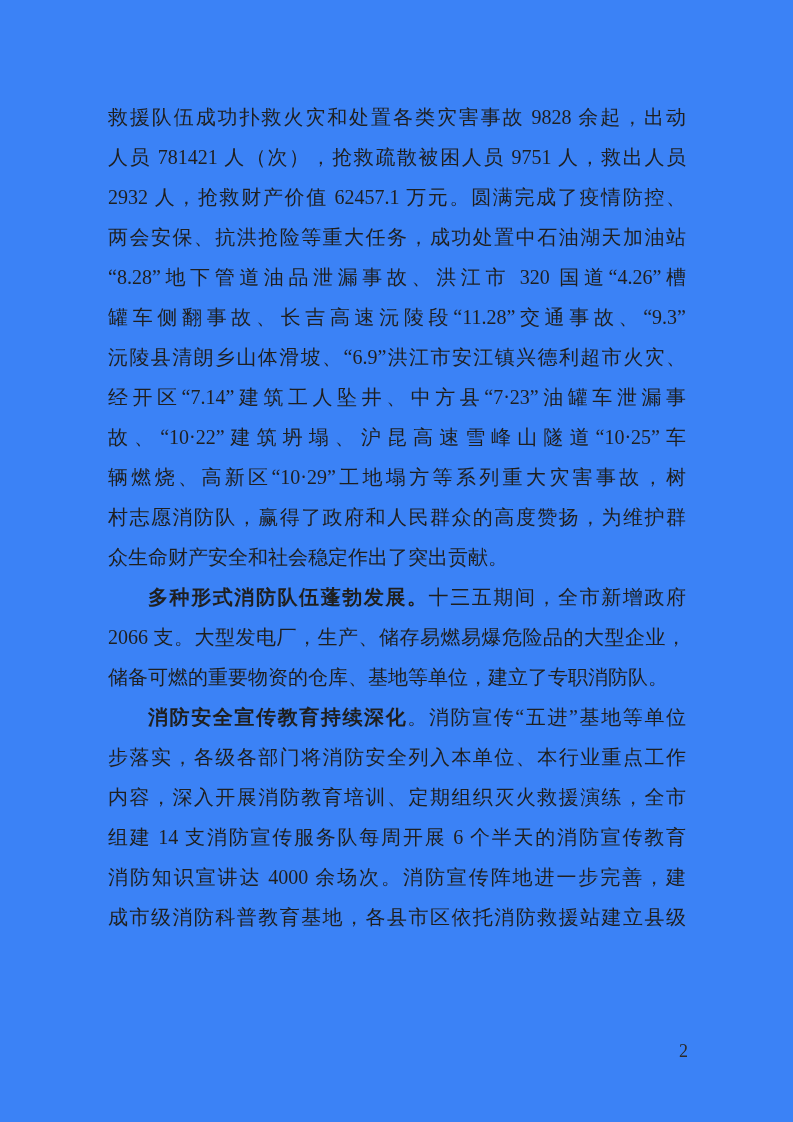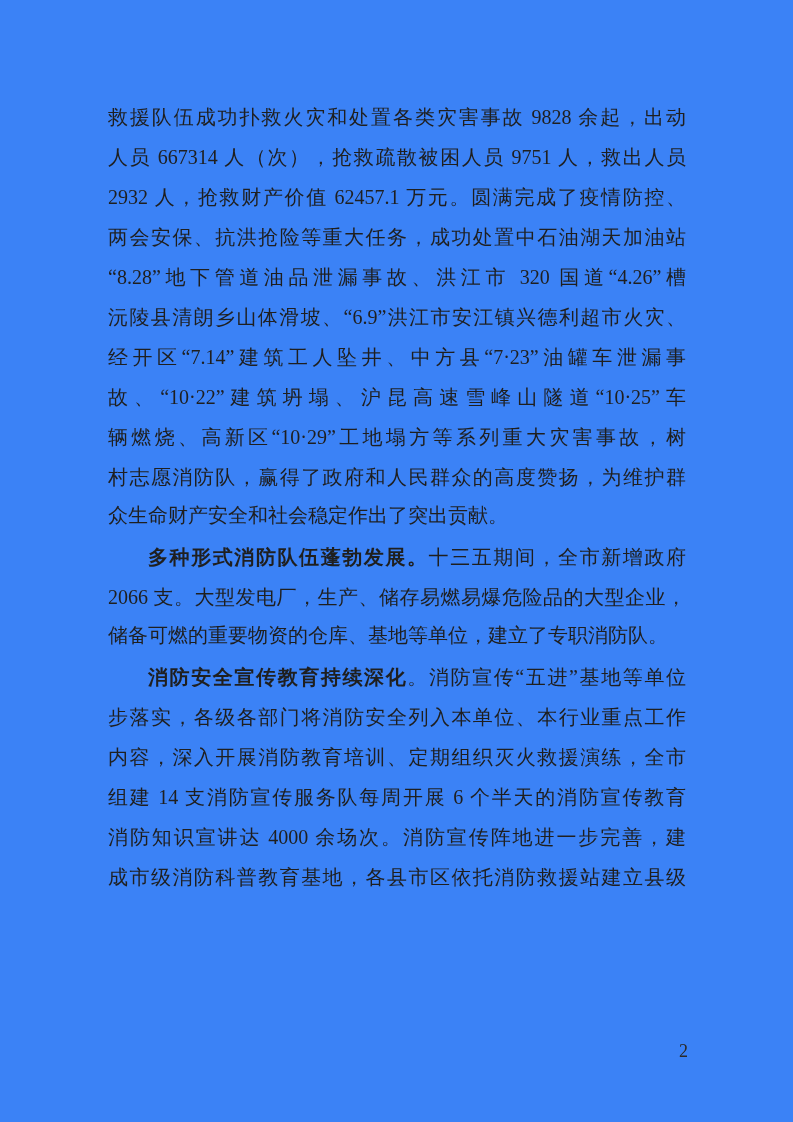--- a/index.html
+++ b/index.html
@@ -58,7 +58,7 @@
 <div class="page">
   <div class="text-block">
       <div class="line"><span class="run">救援队伍成功扑救火灾和处置各类灾害事故 9828 余起，出动</span></div>
-      <div class="line"><span class="run">人员 667314 人（次），抢救疏散被困人员 9751 人，救出人员</span></div>
+      <div class="line"><span class="run">人员 781421 人（次），抢救疏散被困人员 9751 人，救出人员</span></div>
       <div class="line"><span class="run">2932 人，抢救财产价值 62457.1 万元。圆满完成了疫情防控、</span></div>
       <div class="line"><span class="run">两会安保、抗洪抢险等重大任务，成功处置中石油湖天加油站</span></div>
       <div class="line"><span class="run">“8.28”地下管道油品泄漏事故、洪江市 320 国道“4.26”槽</span></div>

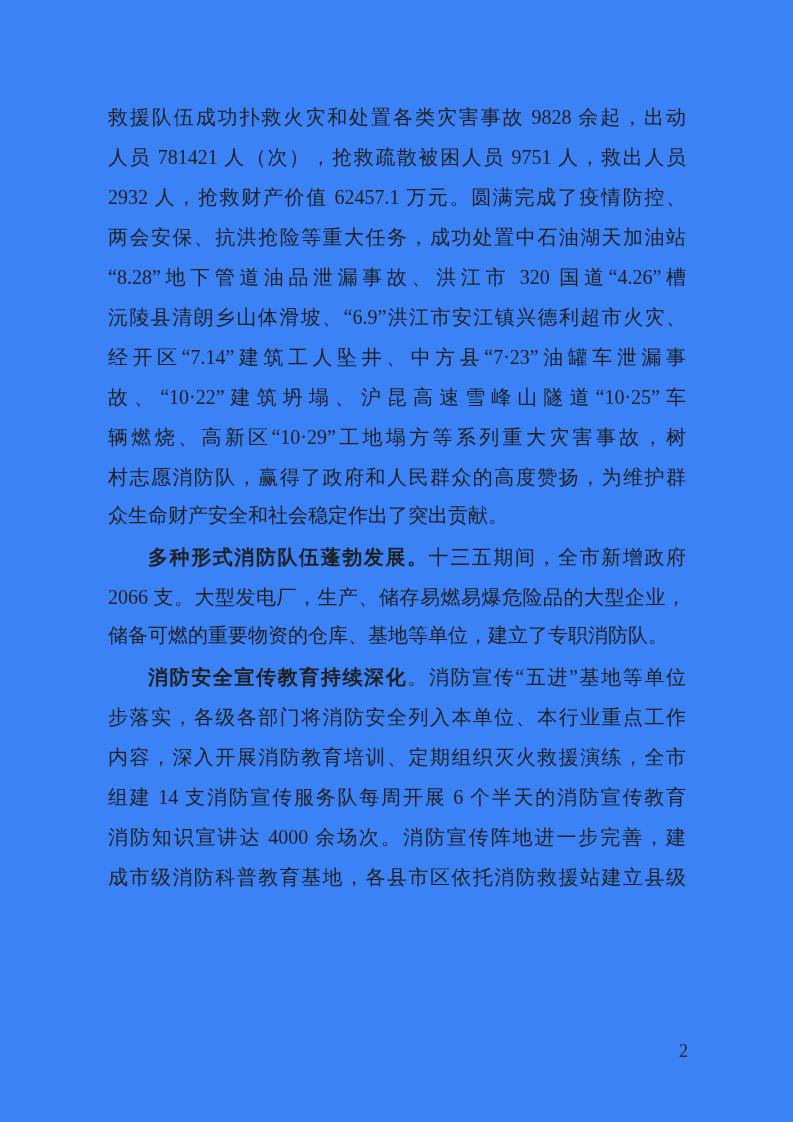--- a/index.html
+++ b/index.html
@@ -62,6 +62,7 @@
       <div class="line"><span class="run">2932 人，抢救财产价值 62457.1 万元。圆满完成了疫情防控、</span></div>
       <div class="line"><span class="run">两会安保、抗洪抢险等重大任务，成功处置中石油湖天加油站</span></div>
       <div class="line"><span class="run">“8.28”地下管道油品泄漏事故、洪江市 320 国道“4.26”槽</span></div>
+      <div class="line"><span class="run">罐车侧翻事故、长吉高速沅陵段“11.28”交通事故、“9.3”</span></div>
       <div class="line"><span class="run">沅陵县清朗乡山体滑坡、“6.9”洪江市安江镇兴德利超市火灾、</span></div>
       <div class="line"><span class="run">经开区“7.14”建筑工人坠井、中方县“7·23”油罐车泄漏事</span></div>
       <div class="line"><span class="run">故、“10·22”建筑坍塌、沪昆高速雪峰山隧道“10·25”车</span></div>

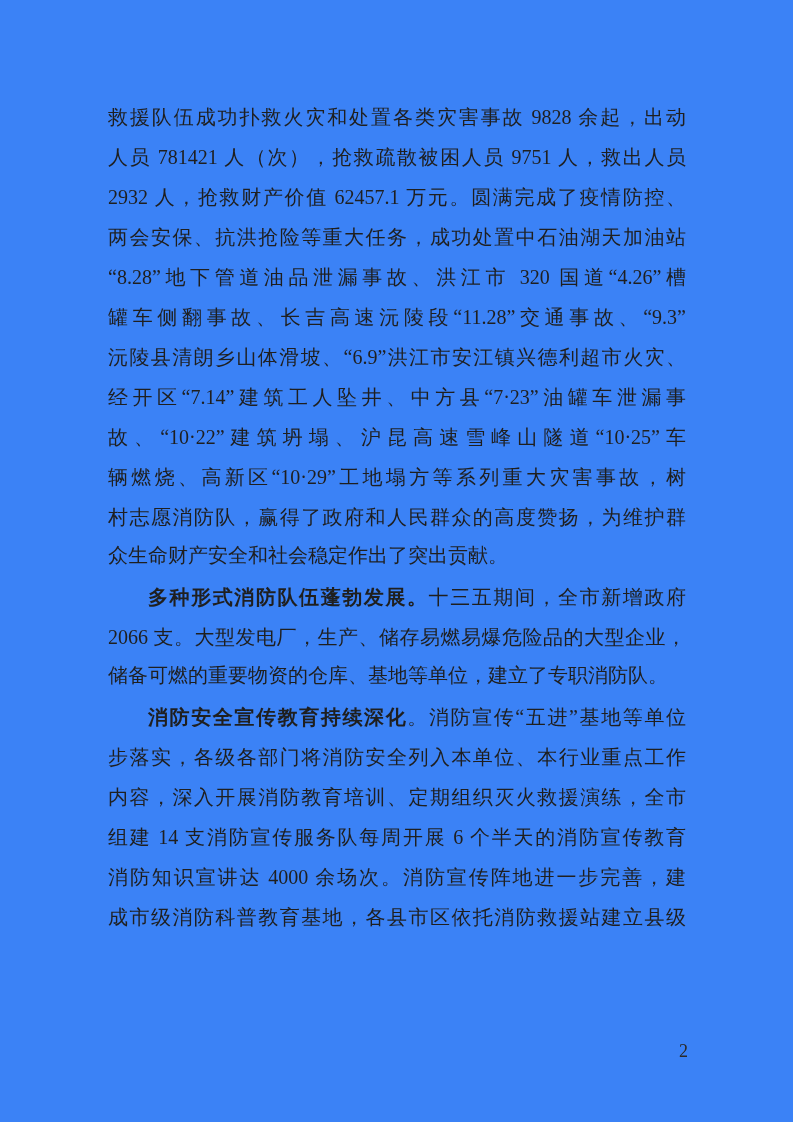--- a/index.html
+++ b/index.html
@@ -34,7 +34,6 @@
   .line.para-end {
     text-align: left;
     text-align-last: left;
-    font-family: Liberation Mono, monospace;
   }
   .line.indent {
     text-indent: 40px;

